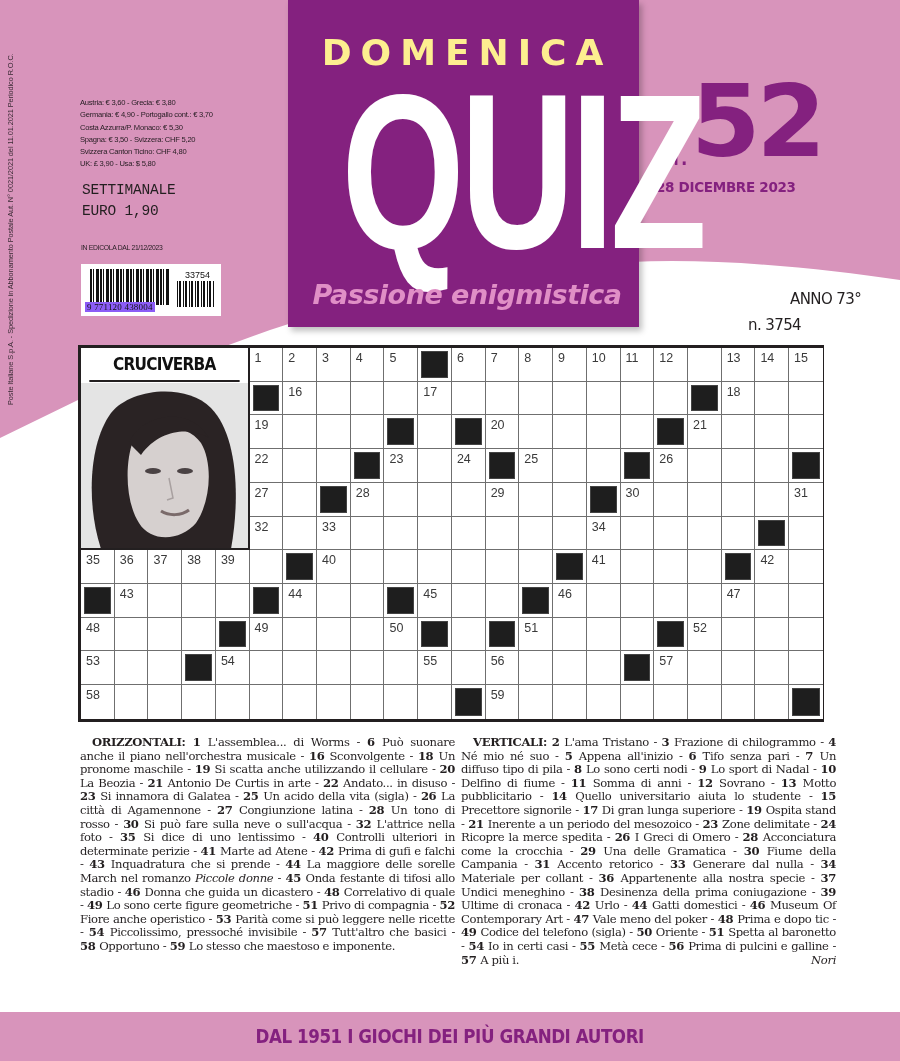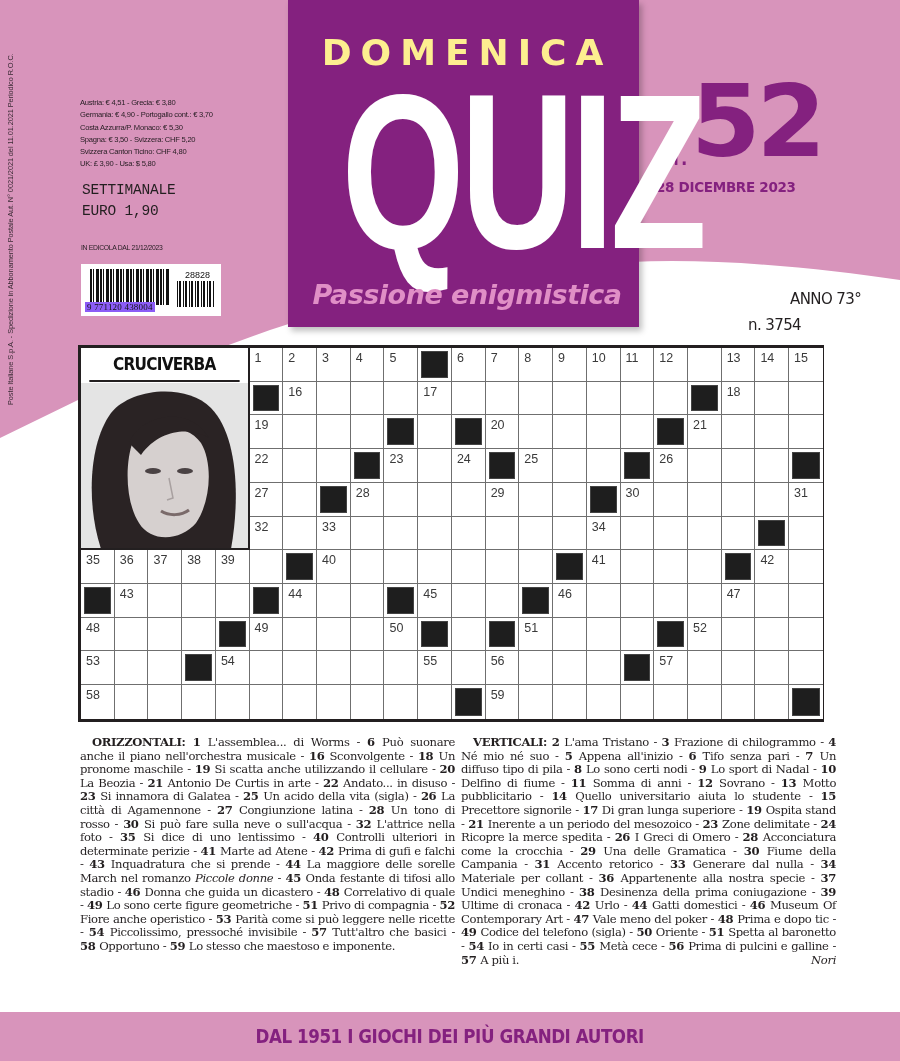--- a/index.html
+++ b/index.html
@@ -71,7 +71,7 @@
 <div class="spine-text">Poste Italiane S.p.A. - Spedizione in Abbonamento Postale Aut. N° 0021/2021 del 11.01.2021 Periodico R.O.C.</div>
 
 <div class="prices">
-  <div>Austria: € 4,51 - Grecia: € 3,80</div>
+  <div>Austria: € 3,60 - Grecia: € 3,80</div>
   <div>Germania: € 4,90 - Portogallo cont.: € 3,70</div>
   <div>Costa Azzurra/P. Monaco: € 5,30</div>
   <div>Spagna: € 3,50 - Svizzera: CHF 5,20</div>

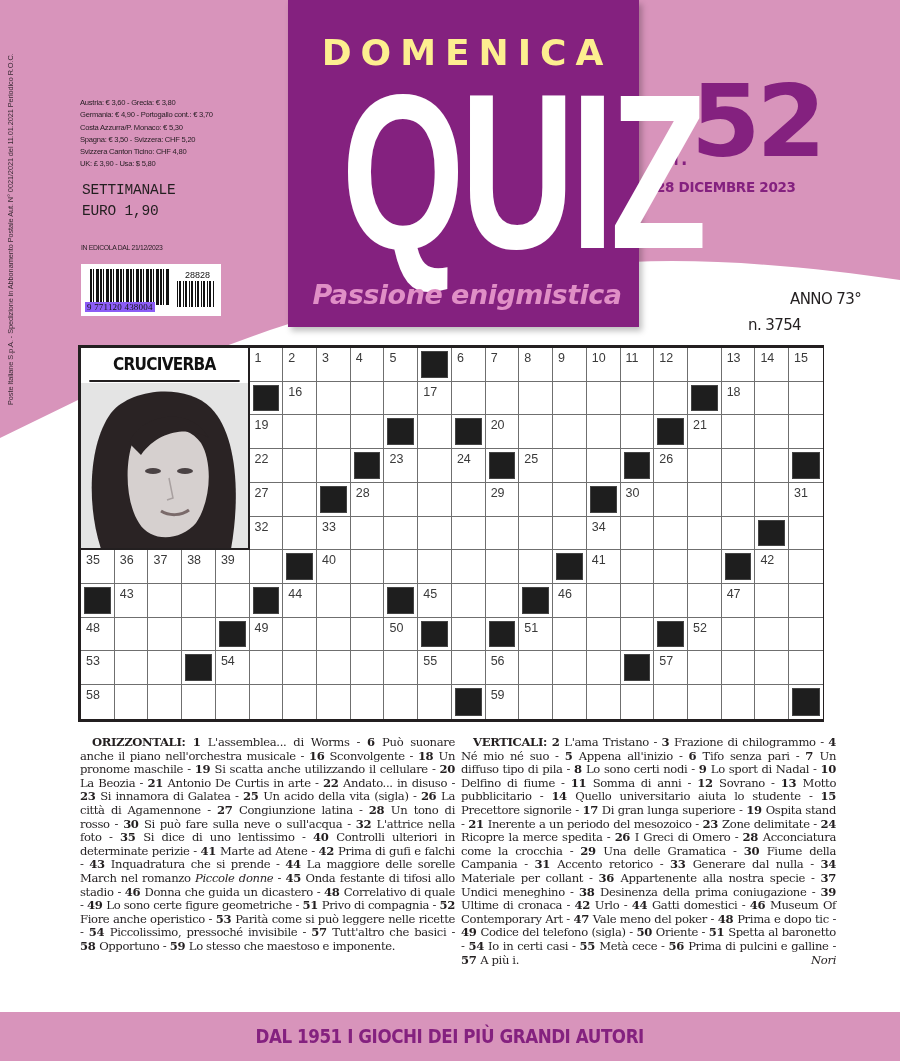--- a/index.html
+++ b/index.html
@@ -90,7 +90,7 @@
   <div class="bars1"></div>
   <div class="bars2"></div>
   <div class="num-main">9 771120 438004</div>
-  <div class="num-add">28828</div>
+  <div class="num-add">33754</div>
 </div>
 
 <div class="logo-box">

